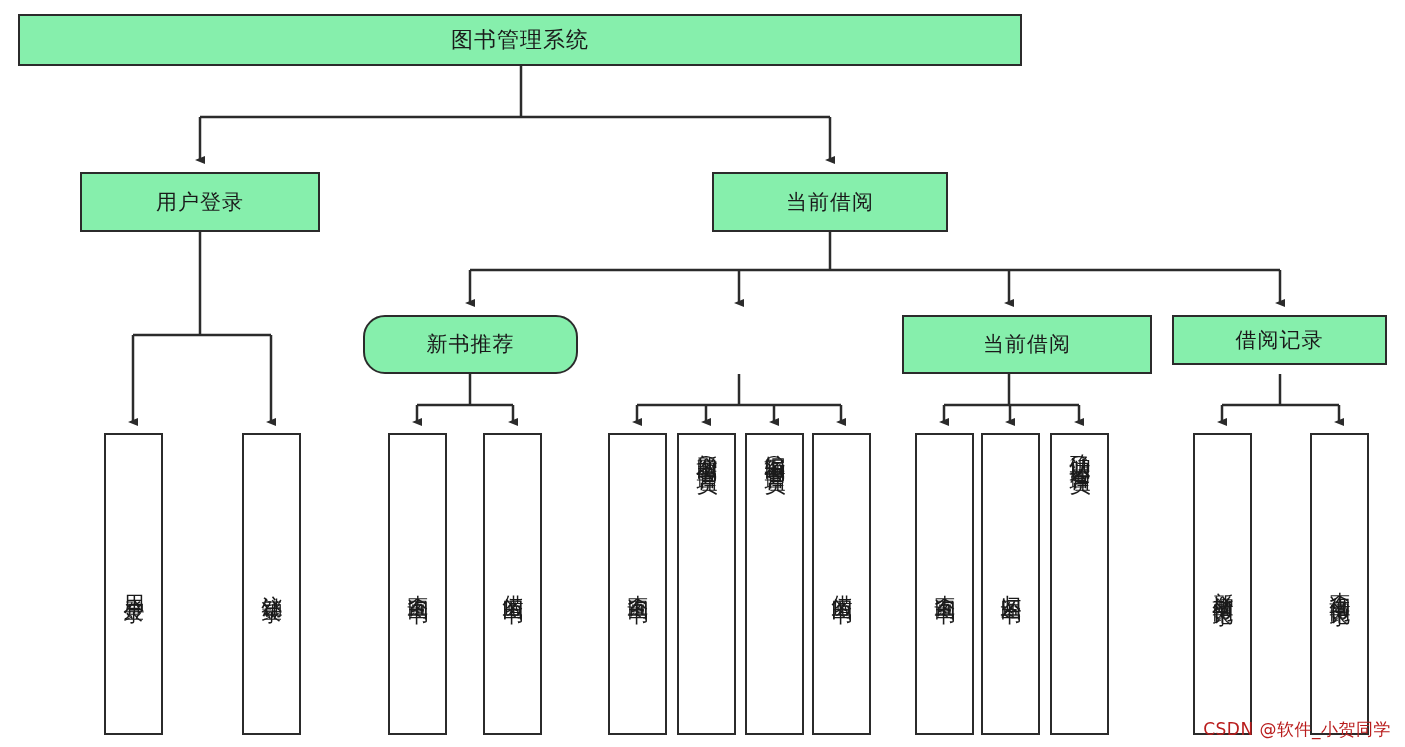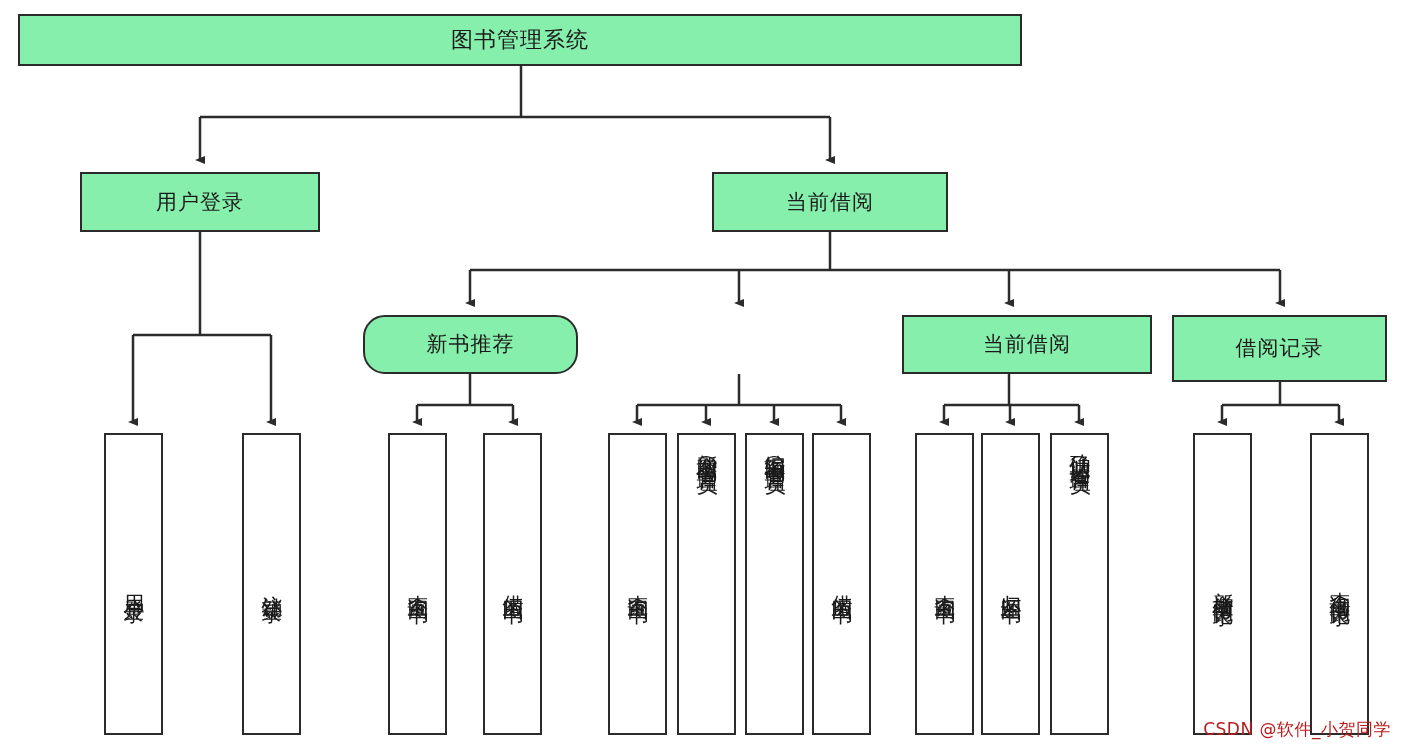--- a/index.html
+++ b/index.html
@@ -142,7 +142,7 @@
   <div class="box" style="left:902px; top:315px; width:250px; height:59px;">
     <span>当前借阅</span>
   </div>
-  <div class="box" style="left:1172px; top:315px; width:215px; height:67px;">
+  <div class="box" style="left:1172px; top:315px; width:215px; height:50px;">
     <span>借阅记录</span>
   </div>
 

